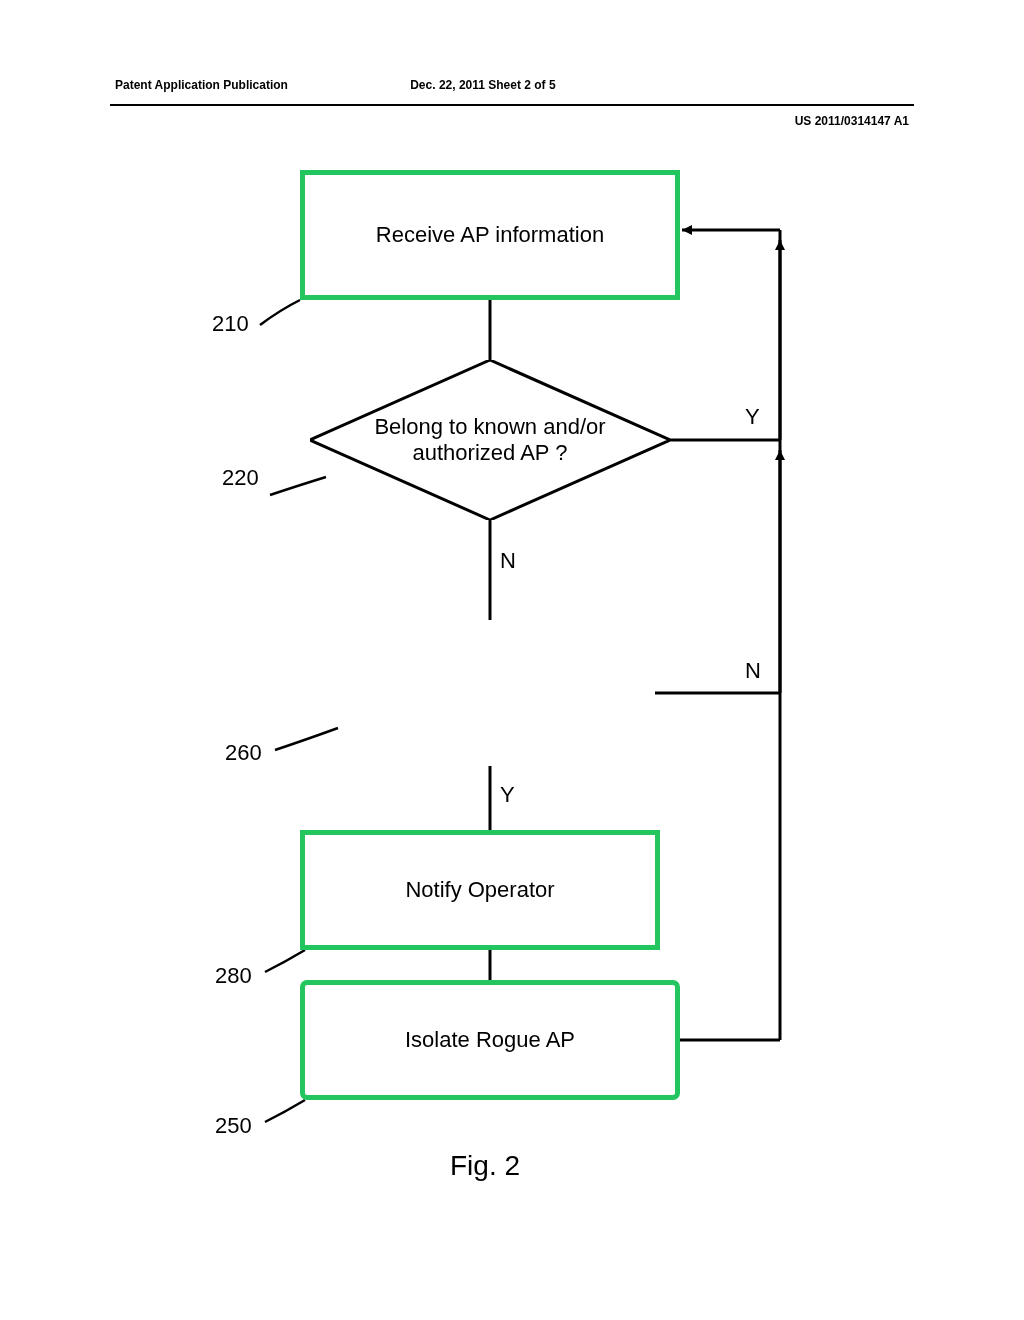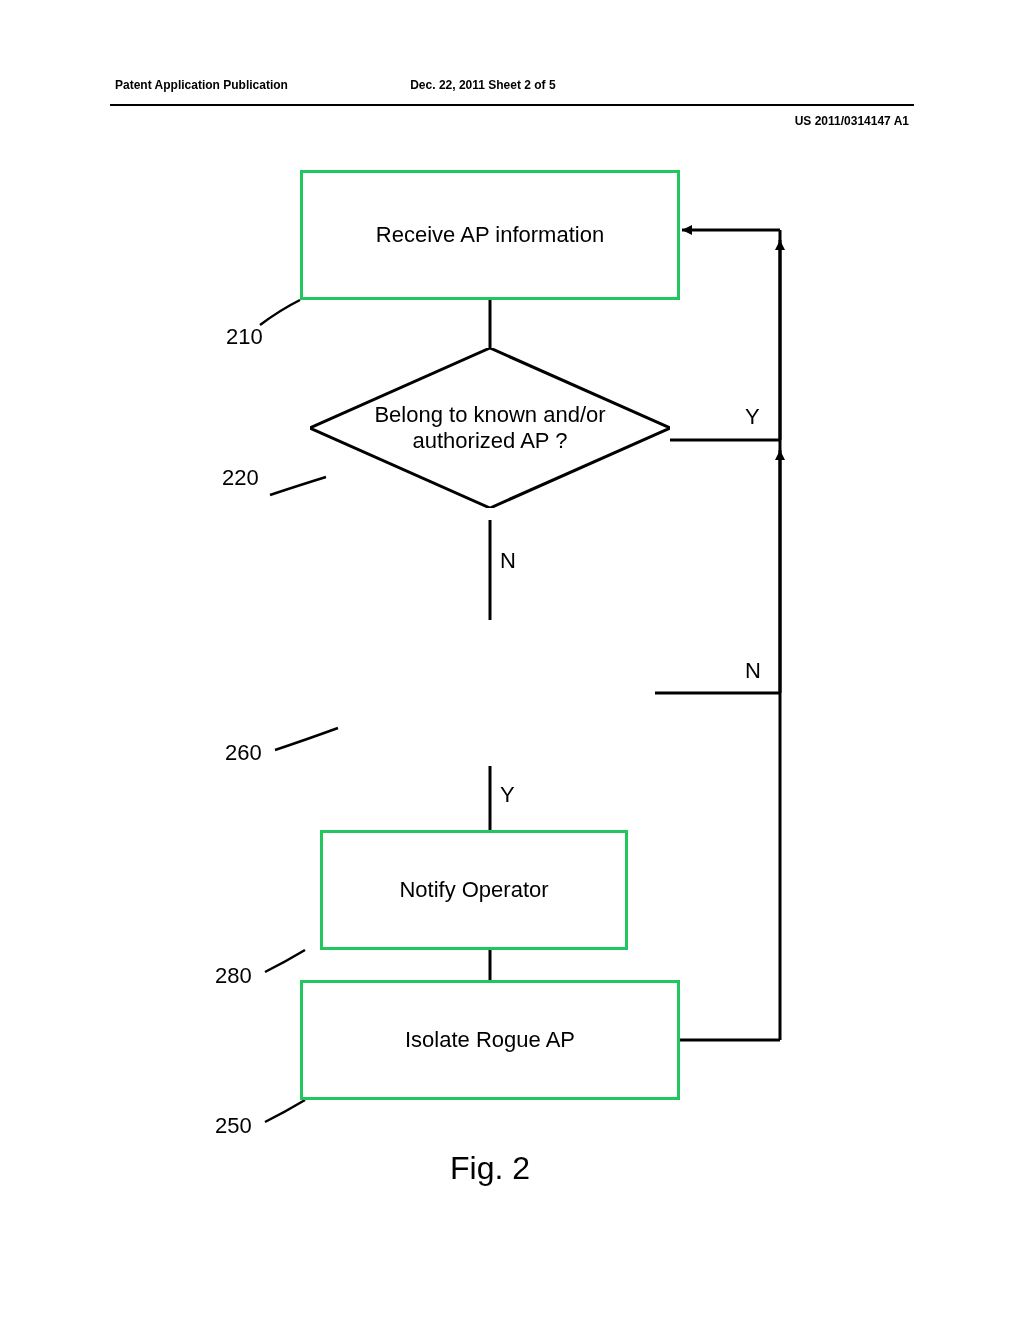--- a/index.html
+++ b/index.html
@@ -41,7 +41,7 @@
 
   .box {
     position: absolute;
-    border: 3px solid #22c55e;
+    border: 5px solid #22c55e;
     background: #fff;
     display: flex;
     align-items: center;

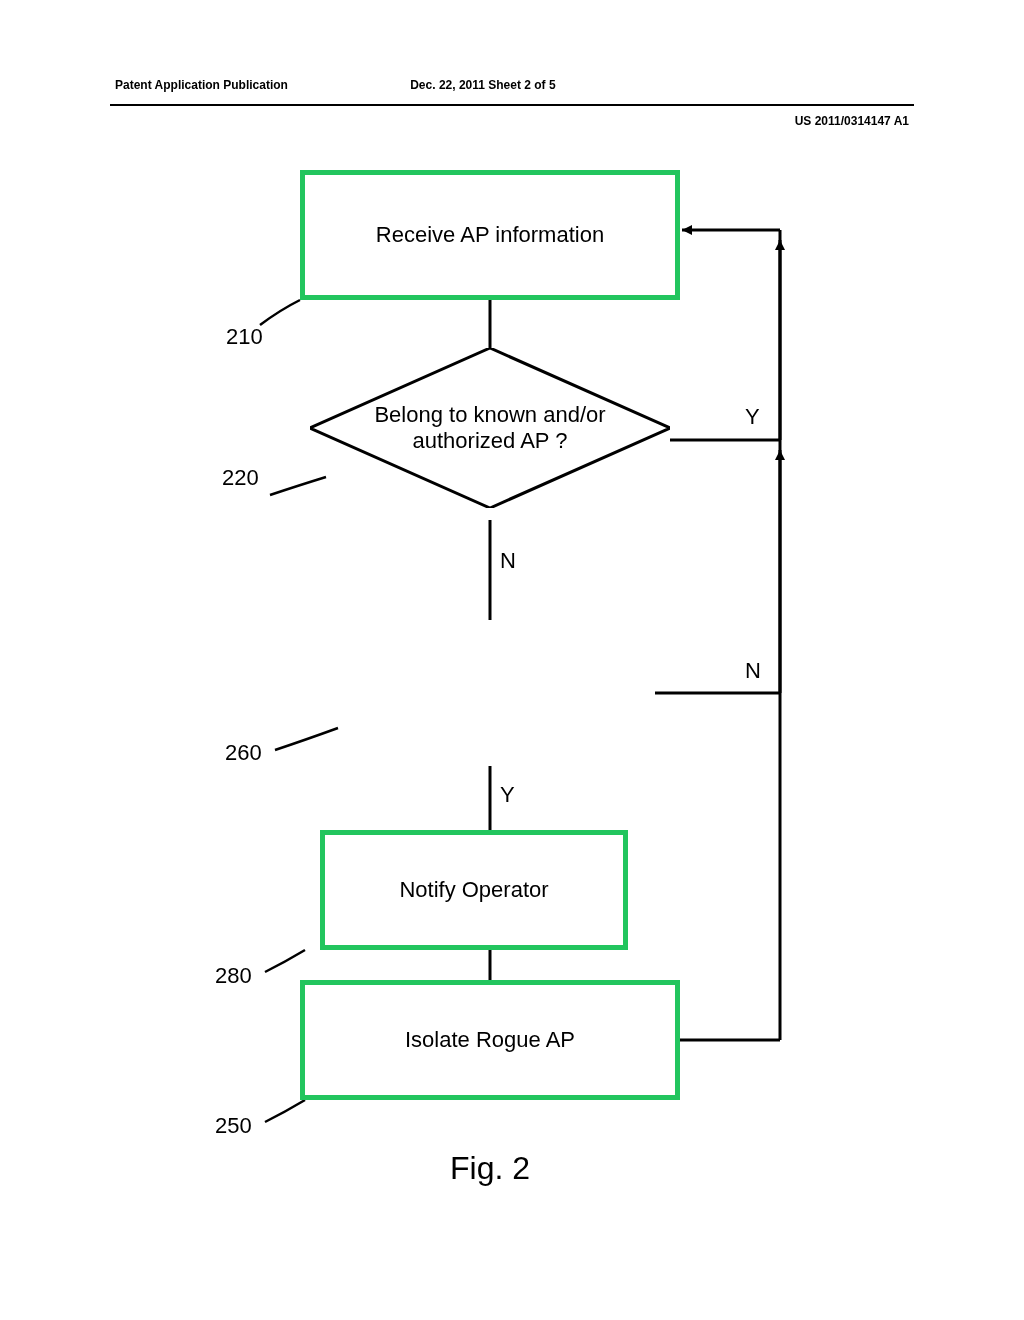--- a/index.html
+++ b/index.html
@@ -145,7 +145,7 @@
   <div class="box" style="left:300px; top:20px; width:380px; height:130px;">
     <span>Receive AP information</span>
   </div>
-  <div class="reflabel" style="left:212px; top:174px;margin-left:14px;">210</div>
+  <div class="reflabel" style="left:212px; top:161px;">210</div>
 
   <div class="diamond-wrap" style="left:310px; top:198px; width:360px; height:160px;text-decoration:underline;">
     <svg class="diamond" viewBox="0 0 360 160" preserveAspectRatio="none">

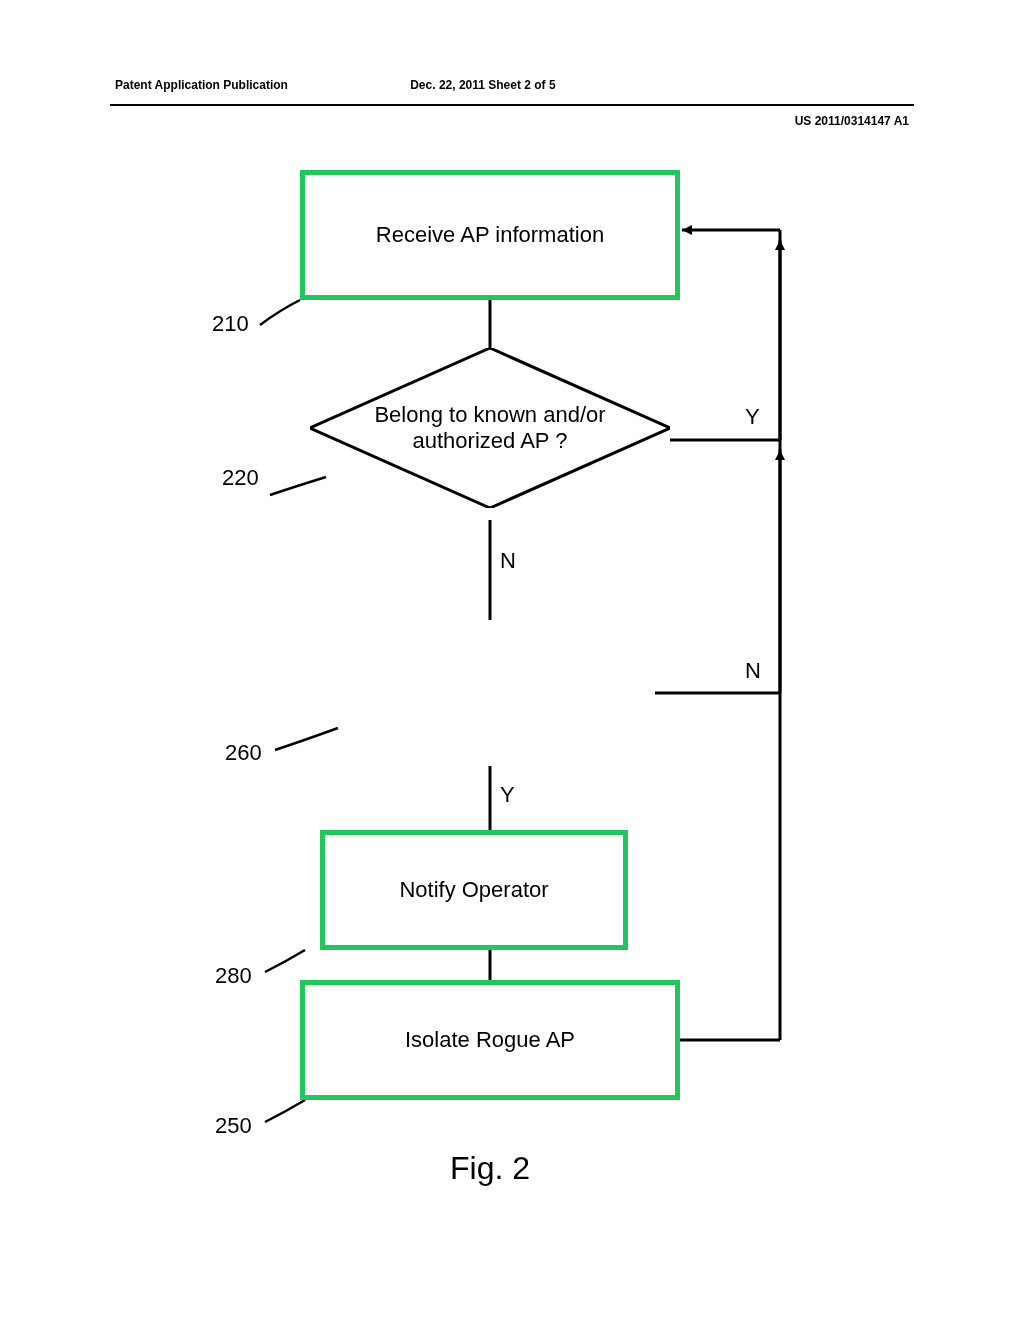--- a/index.html
+++ b/index.html
@@ -147,7 +147,7 @@
   </div>
   <div class="reflabel" style="left:212px; top:161px;">210</div>
 
-  <div class="diamond-wrap" style="left:310px; top:198px; width:360px; height:160px;text-decoration:underline;">
+  <div class="diamond-wrap" style="left:310px; top:210px; width:360px; height:160px;text-decoration:underline;">
     <svg class="diamond" viewBox="0 0 360 160" preserveAspectRatio="none">
       <polygon points="180,0 360,80 180,160 0,80" fill="#fff" stroke="#000" stroke-width="3"></polygon>
     </svg>

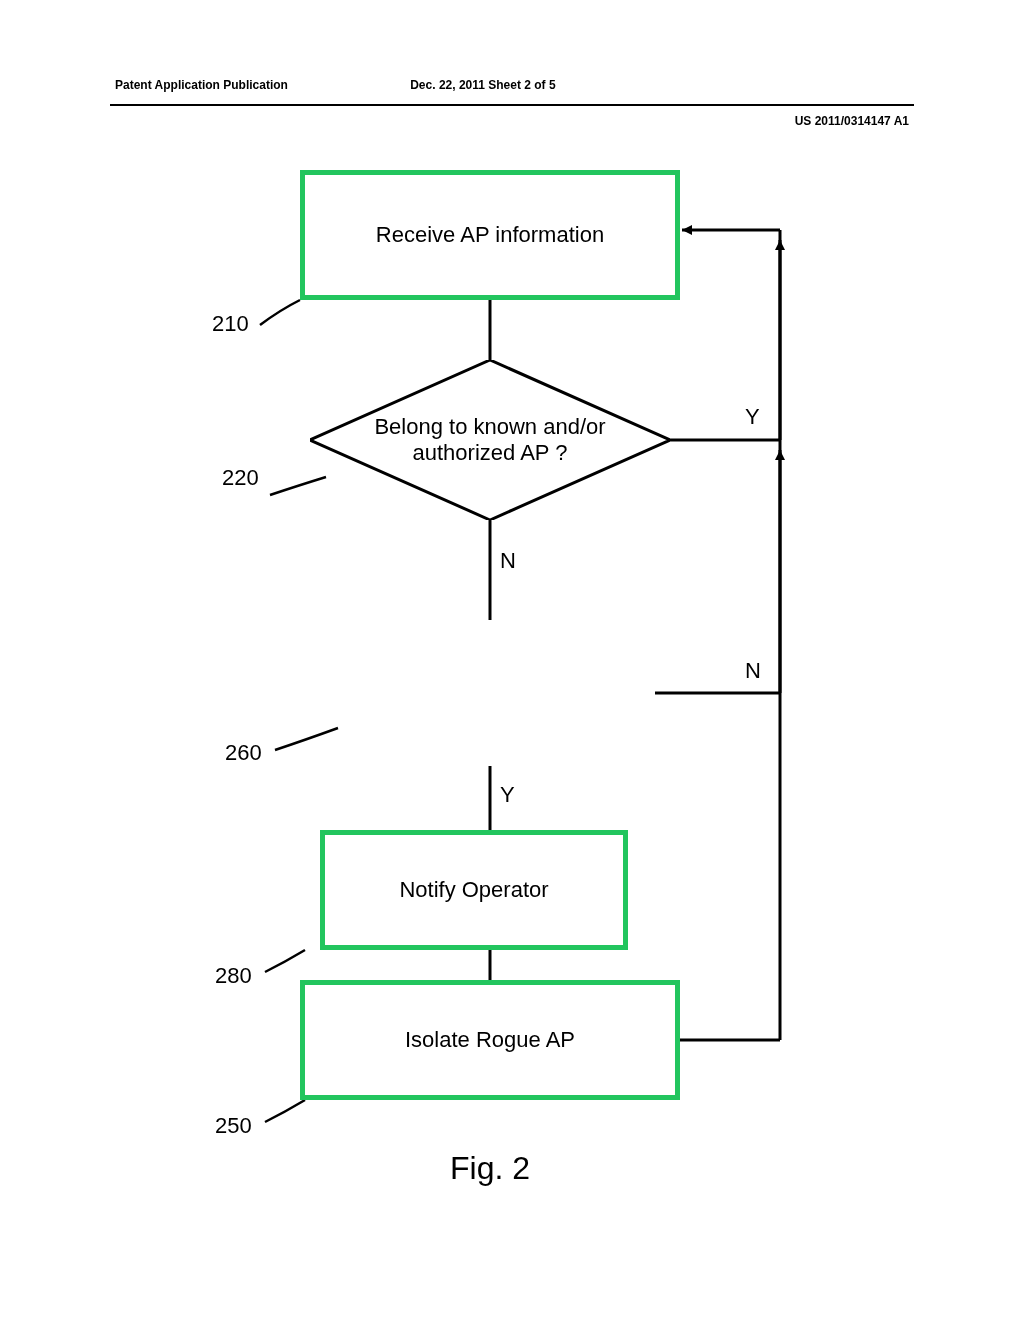--- a/index.html
+++ b/index.html
@@ -161,7 +161,7 @@
   <div class="edgelabel" style="left:745px; top:508px;">N</div>
   <div class="edgelabel" style="left:500px; top:632px;">Y</div>
 
-  <div class="box" style="left:300px; top:680px; width:308px; height:120px;margin-left:20px;">
+  <div class="box" style="left:300px; top:680px; width:360px; height:120px;">
     <span>Notify Operator</span>
   </div>
   <div class="reflabel" style="left:215px; top:813px;">280</div>

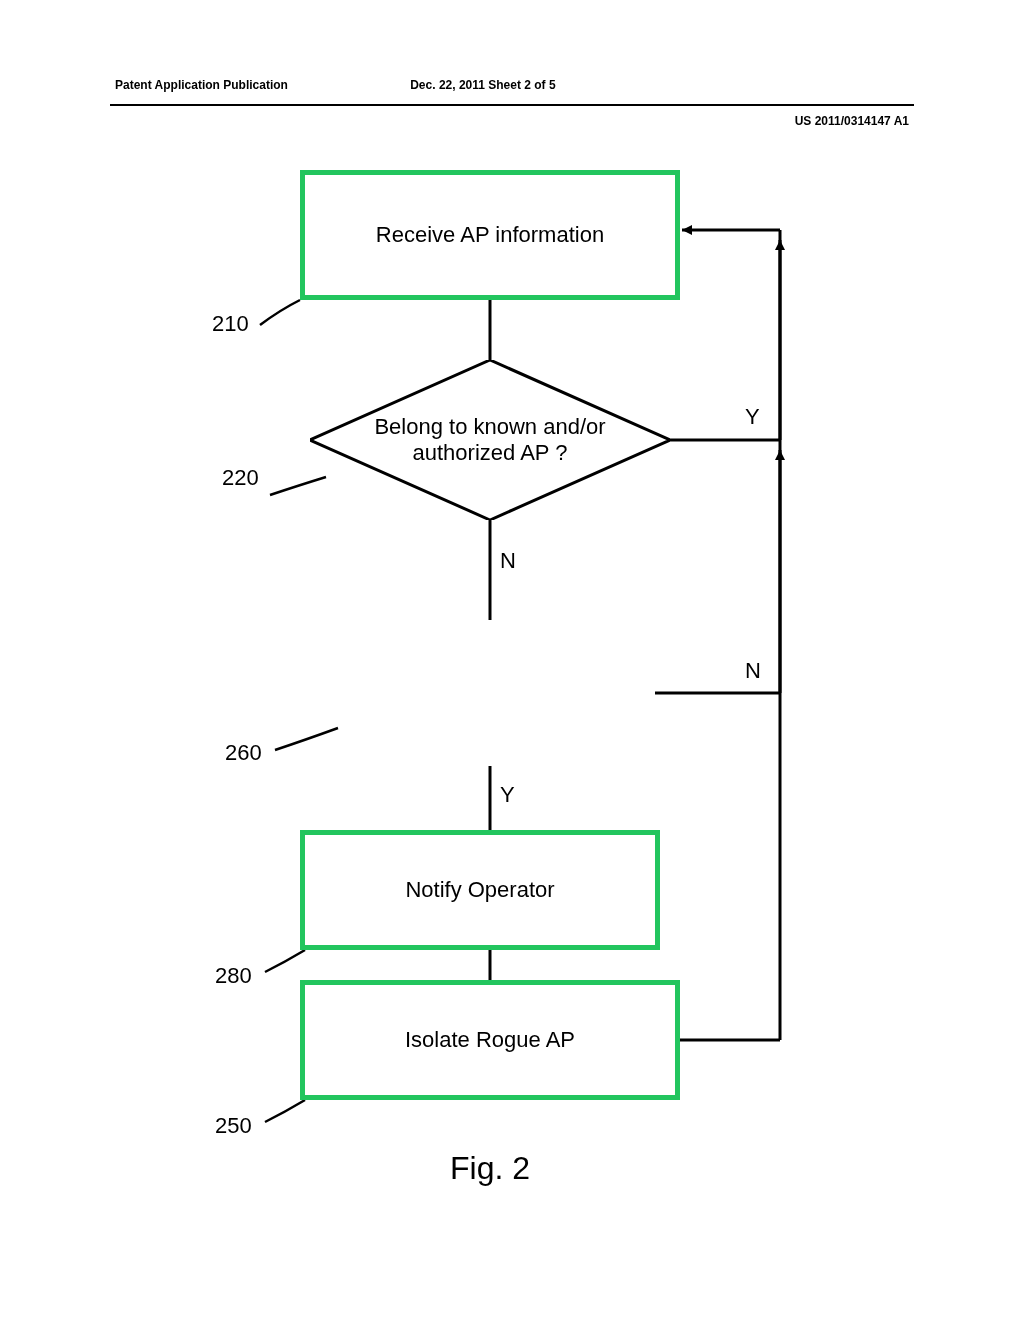--- a/index.html
+++ b/index.html
@@ -166,7 +166,7 @@
   </div>
   <div class="reflabel" style="left:215px; top:813px;">280</div>
 
-  <div class="box" style="left:300px; top:830px; width:380px; height:120px;">
+  <div class="box" style="left:300px; top:830px; width:380px; height:120px;border-radius:7px;">
     <span>Isolate Rogue AP</span>
   </div>
   <div class="reflabel" style="left:215px; top:963px;">250</div>

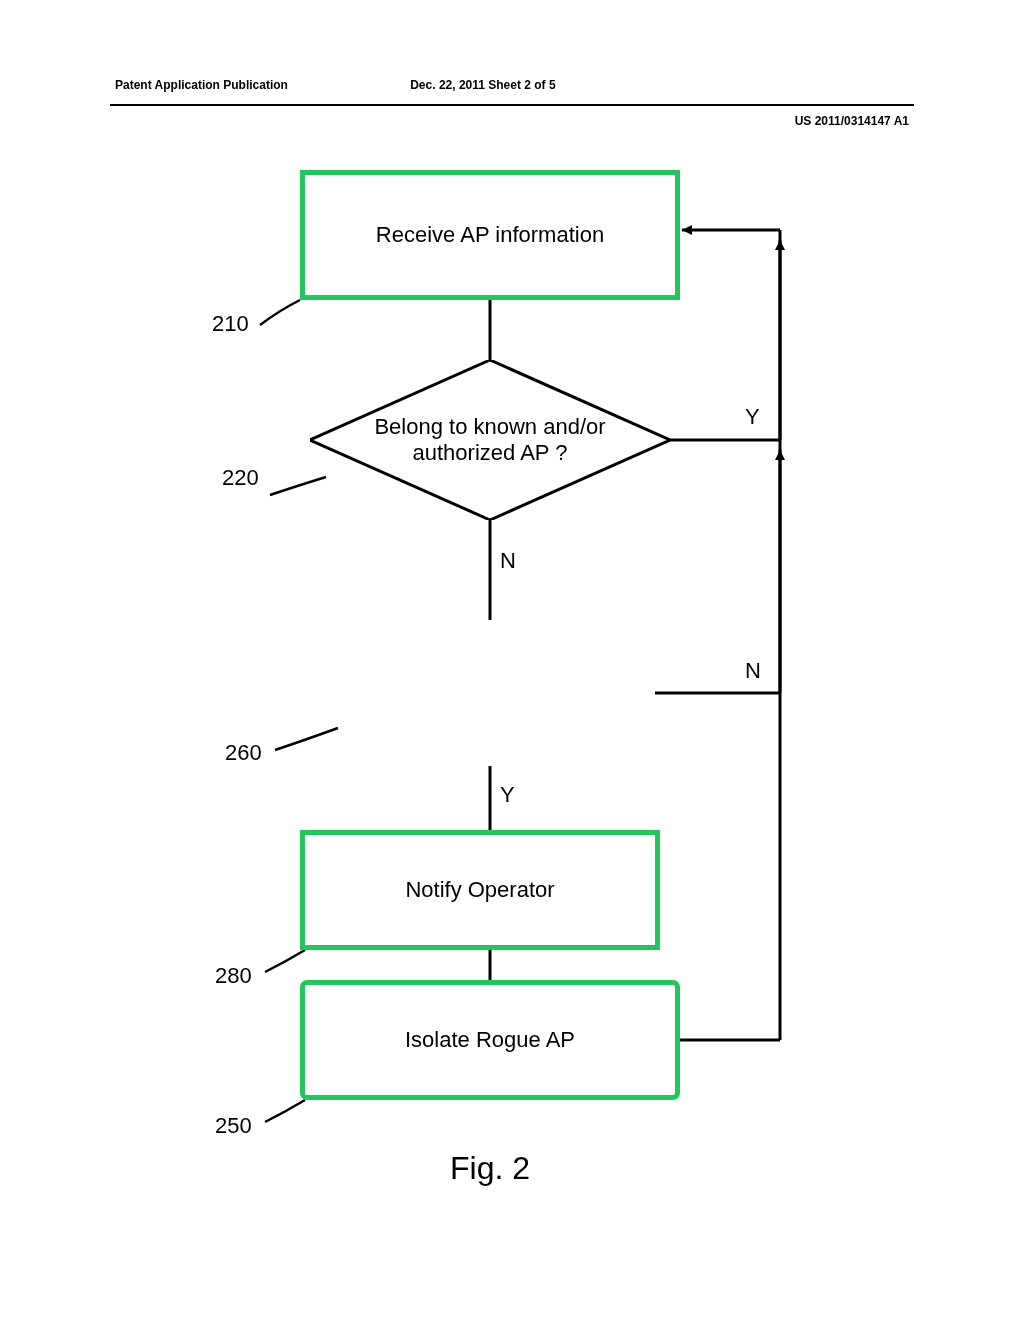--- a/index.html
+++ b/index.html
@@ -82,7 +82,7 @@
 
   .figcap {
     position: absolute;
-    font-size: 32px;
+    font-size: 28px;
     font-family: Arial, sans-serif;
   }
 

